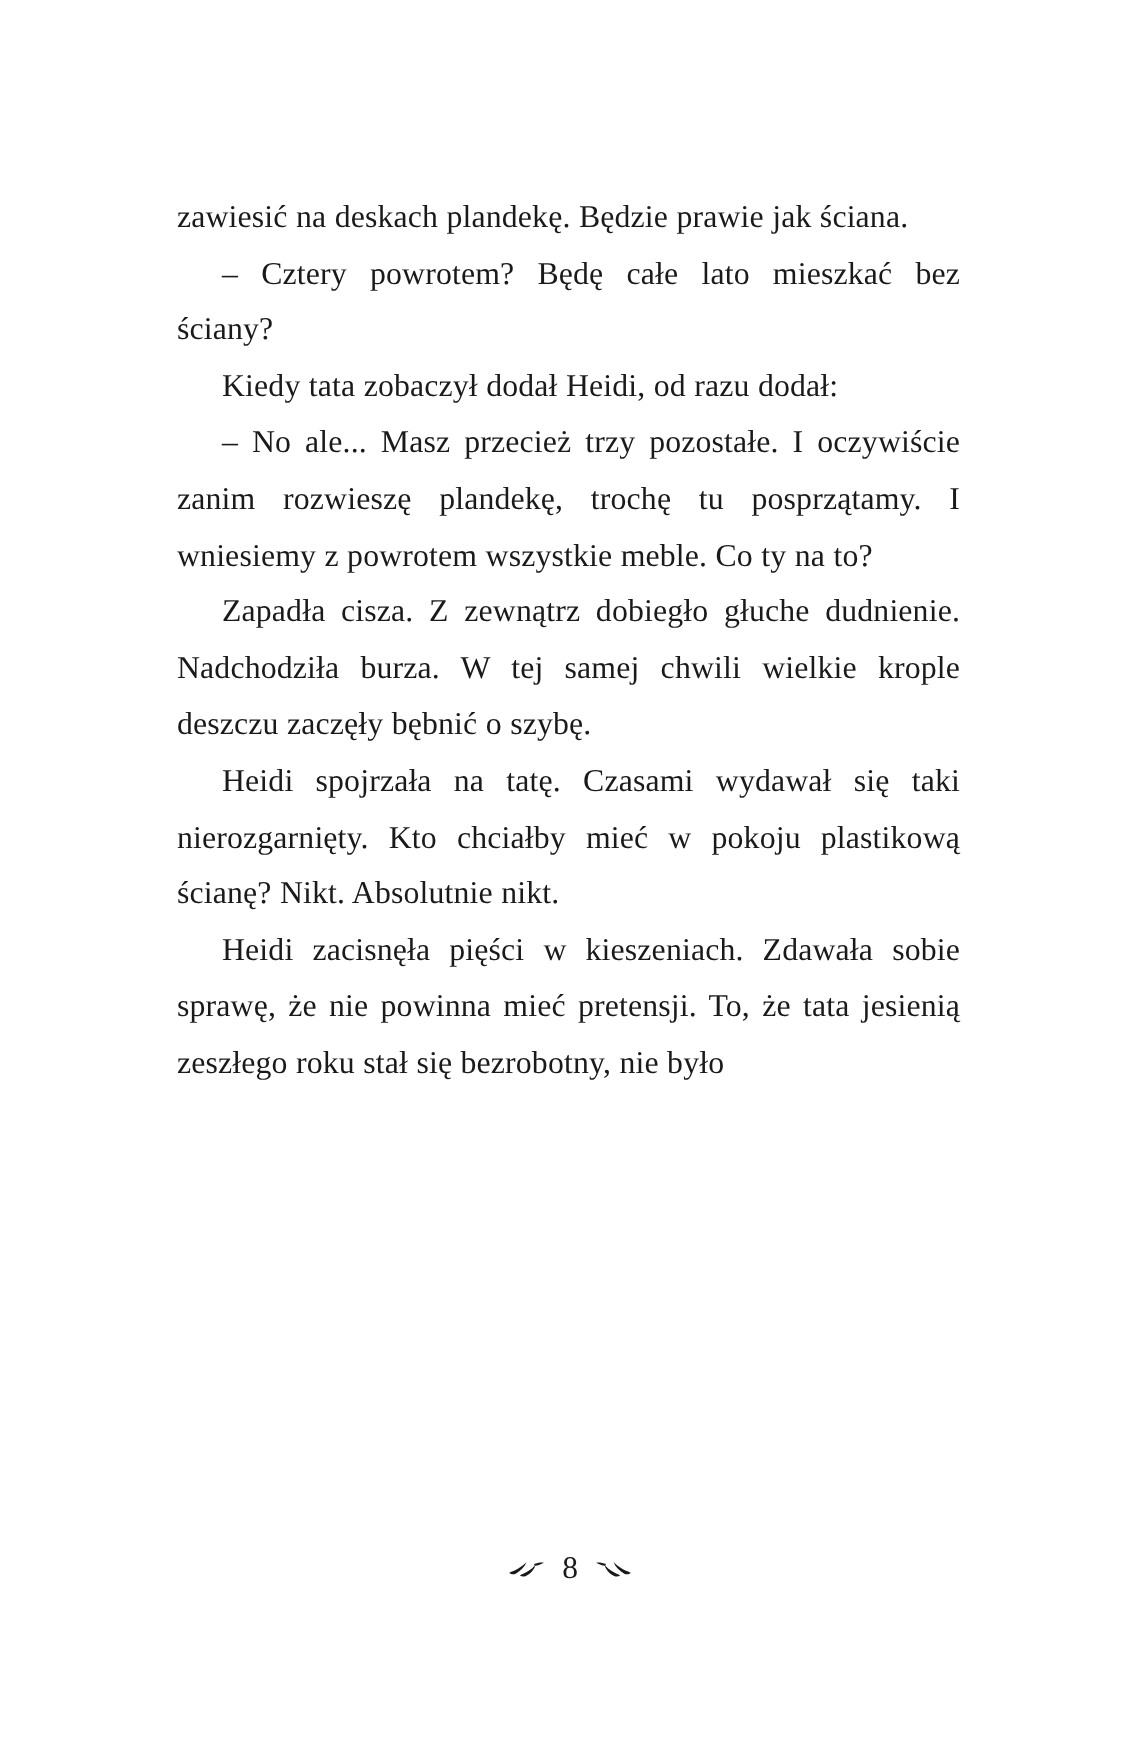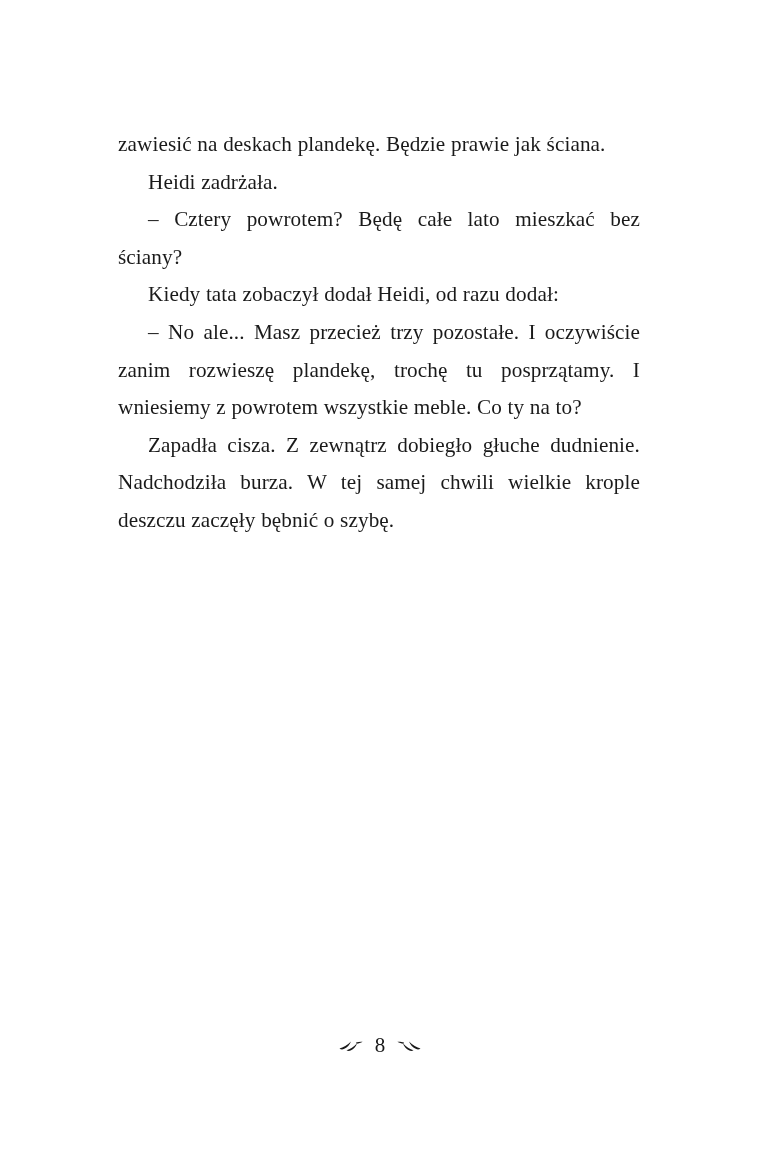--- a/index.html
+++ b/index.html
@@ -90,7 +90,6 @@
 
   <div class="text-block">
     <p class="para flush">zawiesić na deskach plandekę. Będzie prawie jak ściana.</p>
-    <p class="para indent">Heidi zadrżała.</p>
     <p class="para indent">– Cztery powrotem? Będę całe lato mieszkać bez ściany?</p>
     <p class="para indent">Kiedy tata zobaczył dodał Heidi, od razu dodał:</p>
     <p class="para indent">– No ale... Masz przecież trzy pozostałe. I oczywiście zanim rozwieszę plandekę, trochę tu posprzątamy. I wniesiemy z powrotem wszystkie meble. Co ty na to?</p>

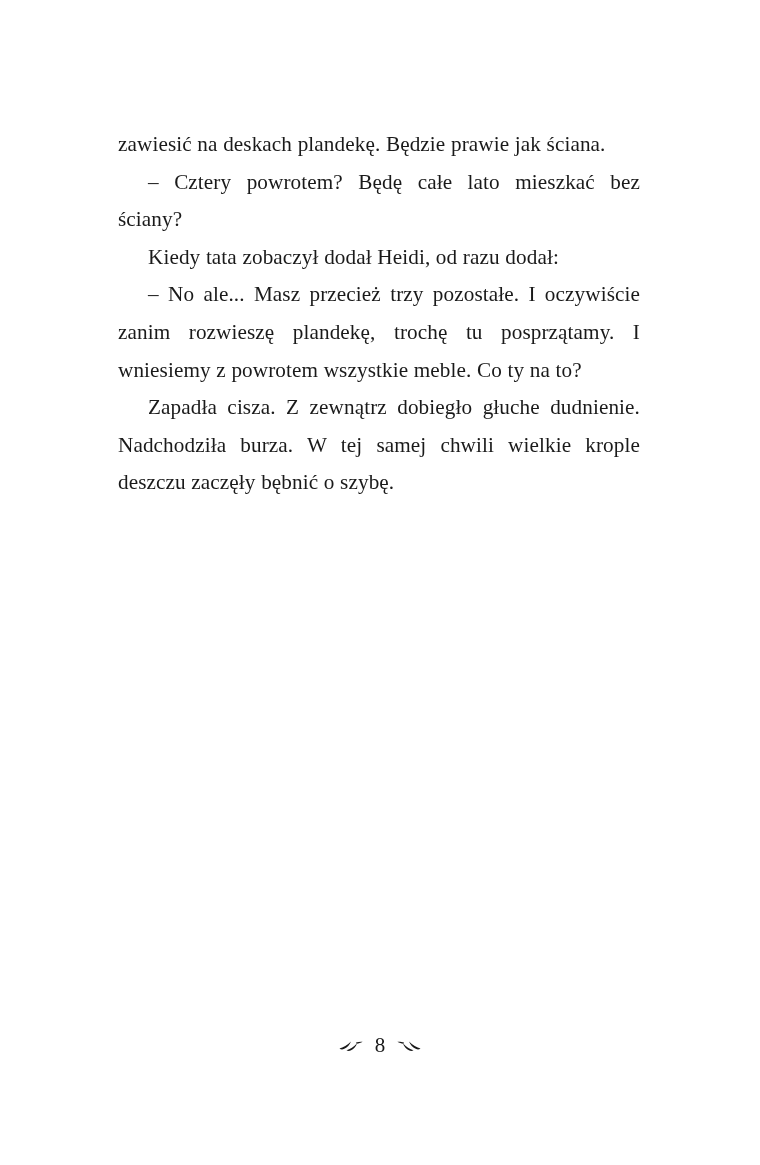--- a/index.html
+++ b/index.html
@@ -94,6 +94,7 @@
     <p class="para indent">Kiedy tata zobaczył dodał Heidi, od razu dodał:</p>
     <p class="para indent">– No ale... Masz przecież trzy pozostałe. I oczywiście zanim rozwieszę plandekę, trochę tu posprzątamy. I wniesiemy z powrotem wszystkie meble. Co ty na to?</p>
     <p class="para indent">Zapadła cisza. Z zewnątrz dobiegło głuche dudnienie. Nadchodziła burza. W tej samej chwili wielkie krople deszczu zaczęły bębnić o szybę.</p>
+    <p class="para indent">Heidi spojrzała na tatę. Czasami wydawał się taki nierozgarnięty. Kto chciałby mieć w pokoju plastikową ścianę? Nikt. Absolutnie nikt.</p>
   </div>
 
   <div class="folio">

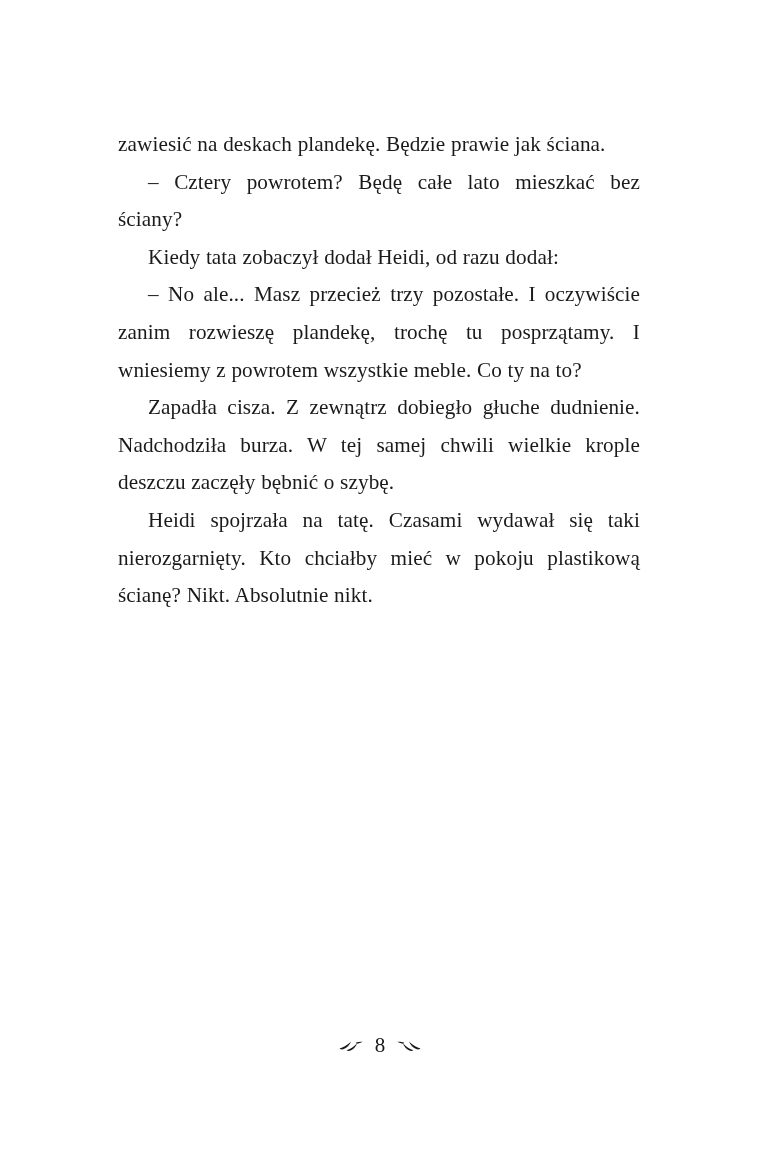--- a/index.html
+++ b/index.html
@@ -95,6 +95,7 @@
     <p class="para indent">– No ale... Masz przecież trzy pozostałe. I oczywiście zanim rozwieszę plandekę, trochę tu posprzątamy. I wniesiemy z powrotem wszystkie meble. Co ty na to?</p>
     <p class="para indent">Zapadła cisza. Z zewnątrz dobiegło głuche dudnienie. Nadchodziła burza. W tej samej chwili wielkie krople deszczu zaczęły bębnić o szybę.</p>
     <p class="para indent">Heidi spojrzała na tatę. Czasami wydawał się taki nierozgarnięty. Kto chciałby mieć w pokoju plastikową ścianę? Nikt. Absolutnie nikt.</p>
+    <p class="para indent">Heidi zacisnęła pięści w kieszeniach. Zdawała sobie sprawę, że nie powinna mieć pretensji. To, że tata jesienią zeszłego roku stał się bezrobotny, nie było</p>
   </div>
 
   <div class="folio">

